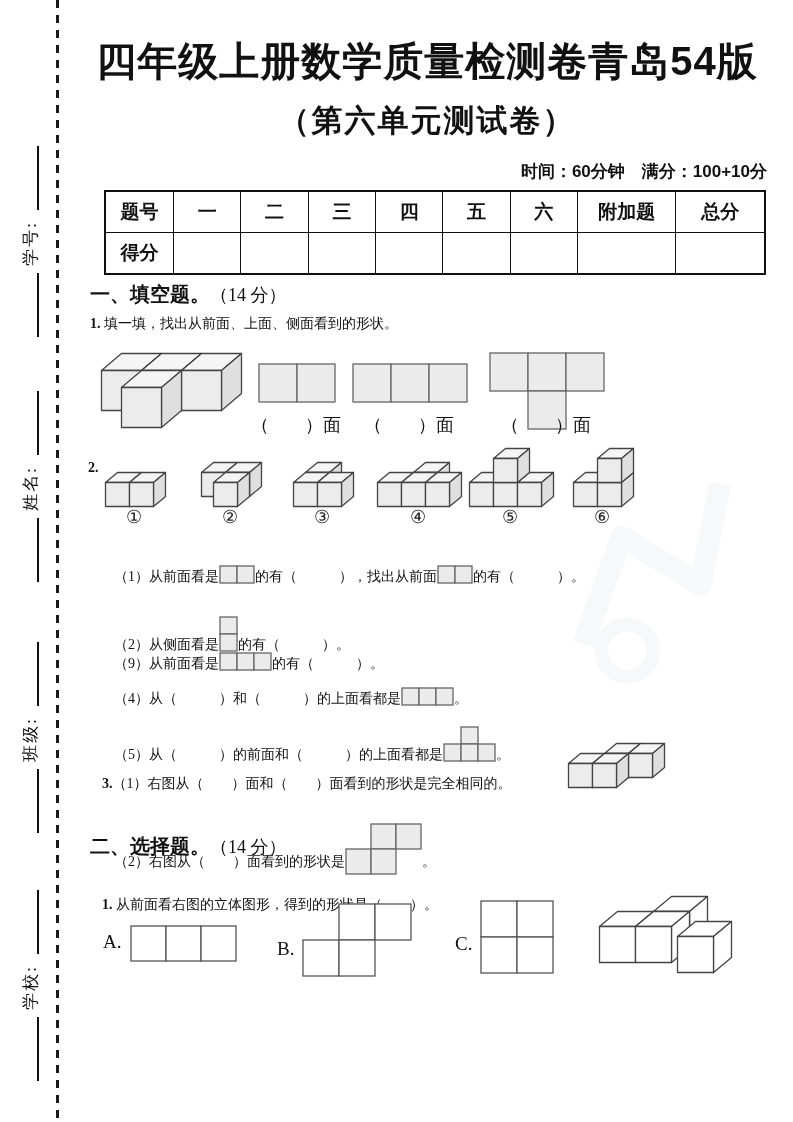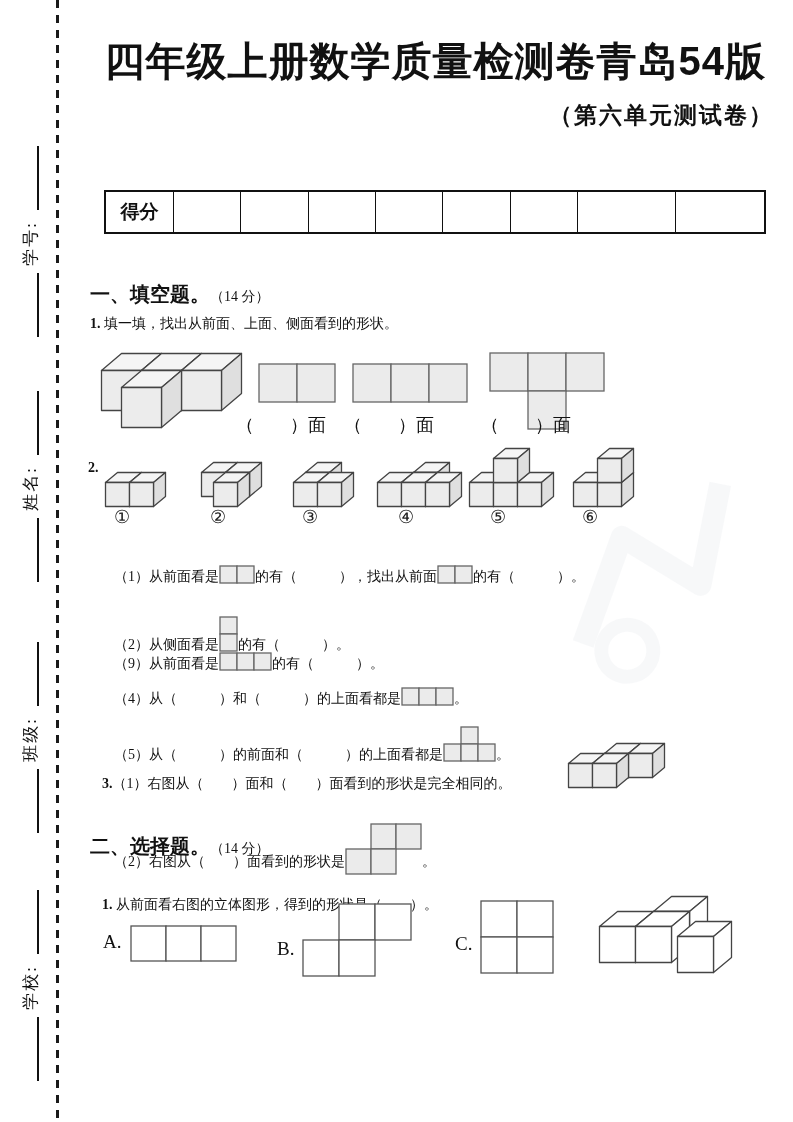--- a/index.html
+++ b/index.html
@@ -8,7 +8,7 @@
   .abs{position:absolute;}
   .sans{font-family:"Liberation Sans","DejaVu Sans",sans-serif;text-align:right;}
   .pre{white-space:pre;}
-  .center{}
+  .center{text-align:center;}
   
   #cutline{left:56px;top:0;width:3px;height:1122px;
     background:repeating-linear-gradient(180deg,#1a1a1a 0 8px,transparent 8px 15px);}

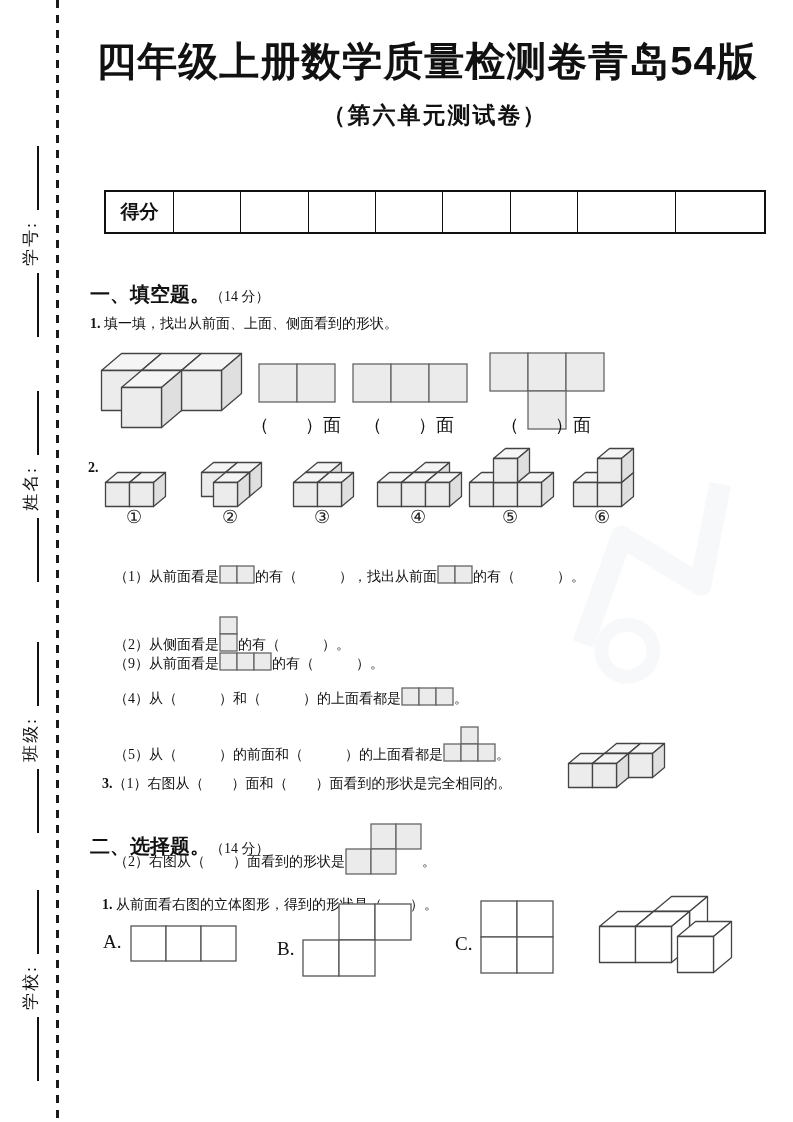--- a/index.html
+++ b/index.html
@@ -17,7 +17,7 @@
   .mlabel span{transform:rotate(-90deg);font-size:17px;letter-spacing:2px;white-space:nowrap;}
   
   #title{left:88px;top:34px;width:678px;font-size:40px;font-weight:900;letter-spacing:1px;}
-  #subtitle{left:96px;top:100px;width:678px;font-size:23px;font-weight:900;letter-spacing:2px;}
+  #subtitle{left:88px;top:100px;width:678px;font-size:31px;font-weight:900;letter-spacing:2px;}
   #meta{left:365px;top:160px;width:402px;text-align:right;font-size:17px;font-weight:600;}
   
   #scoretable{left:104px;top:190px;width:662px;border-collapse:collapse;table-layout:fixed;}

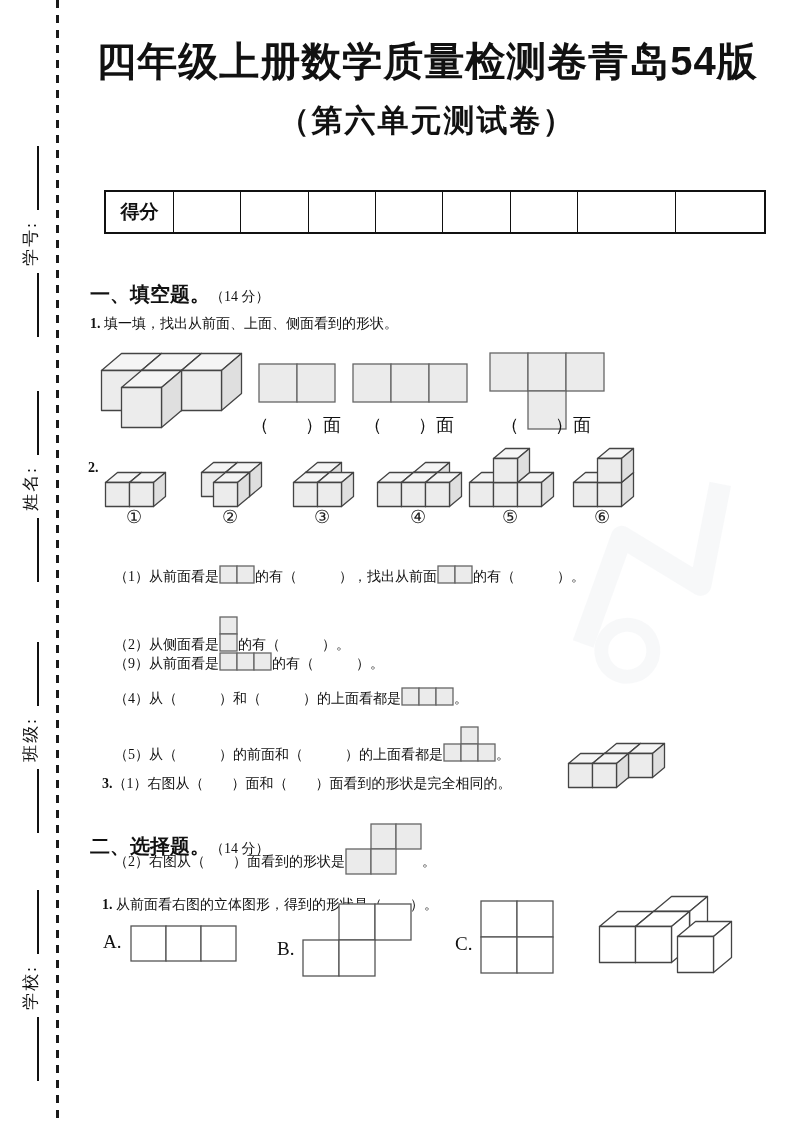--- a/index.html
+++ b/index.html
@@ -77,6 +77,7 @@
 
   <div id="title" class="abs sans center">四年级上册数学质量检测卷青岛54版</div>
   <div id="subtitle" class="abs sans center">（第六单元测试卷）</div>
+  <div id="meta" class="abs sans pre">时间：60分钟　满分：100+10分</div>
 
   <table id="scoretable" class="abs">
     <colgroup>

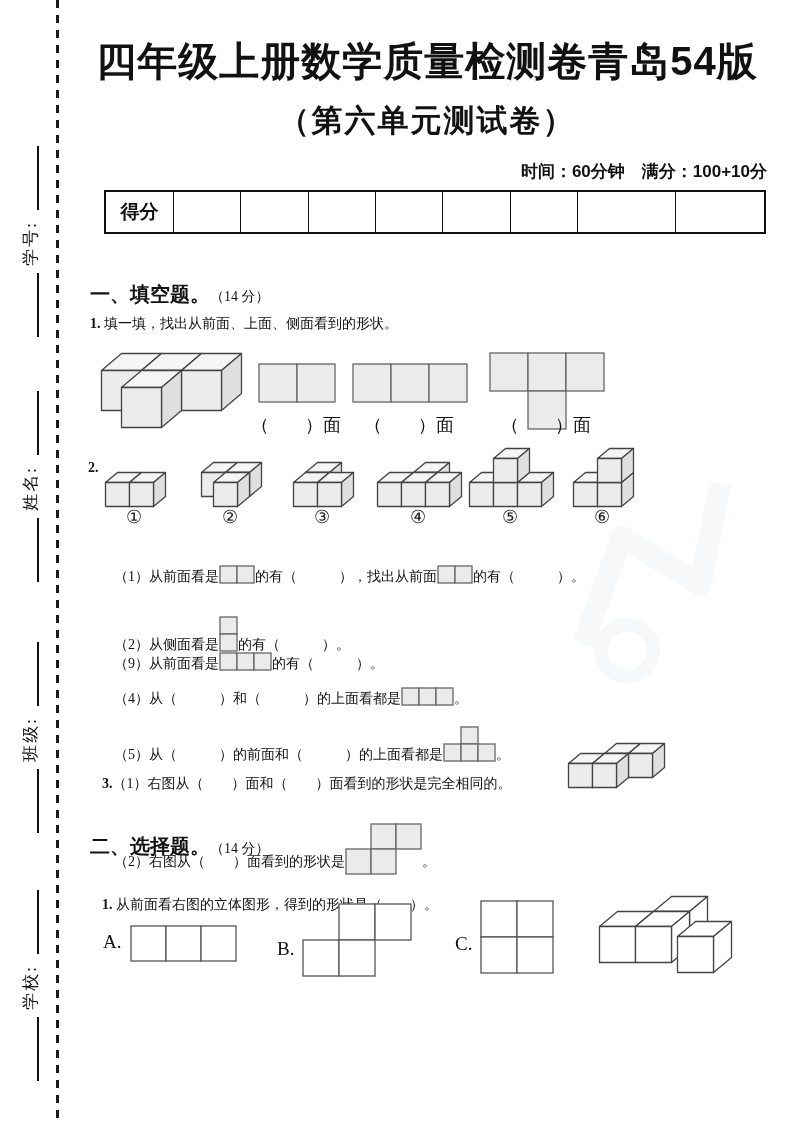--- a/index.html
+++ b/index.html
@@ -92,6 +92,17 @@
         <col style="width:13.5%">
     </colgroup>
     <tbody>
+        <tr>
+      <td>题号</td>
+      <td>一</td>
+      <td>二</td>
+      <td>三</td>
+      <td>四</td>
+      <td>五</td>
+      <td>六</td>
+      <td>附加题</td>
+      <td>总分</td>
+    </tr>
     <tr>
       <td>得分</td>
       <td></td>

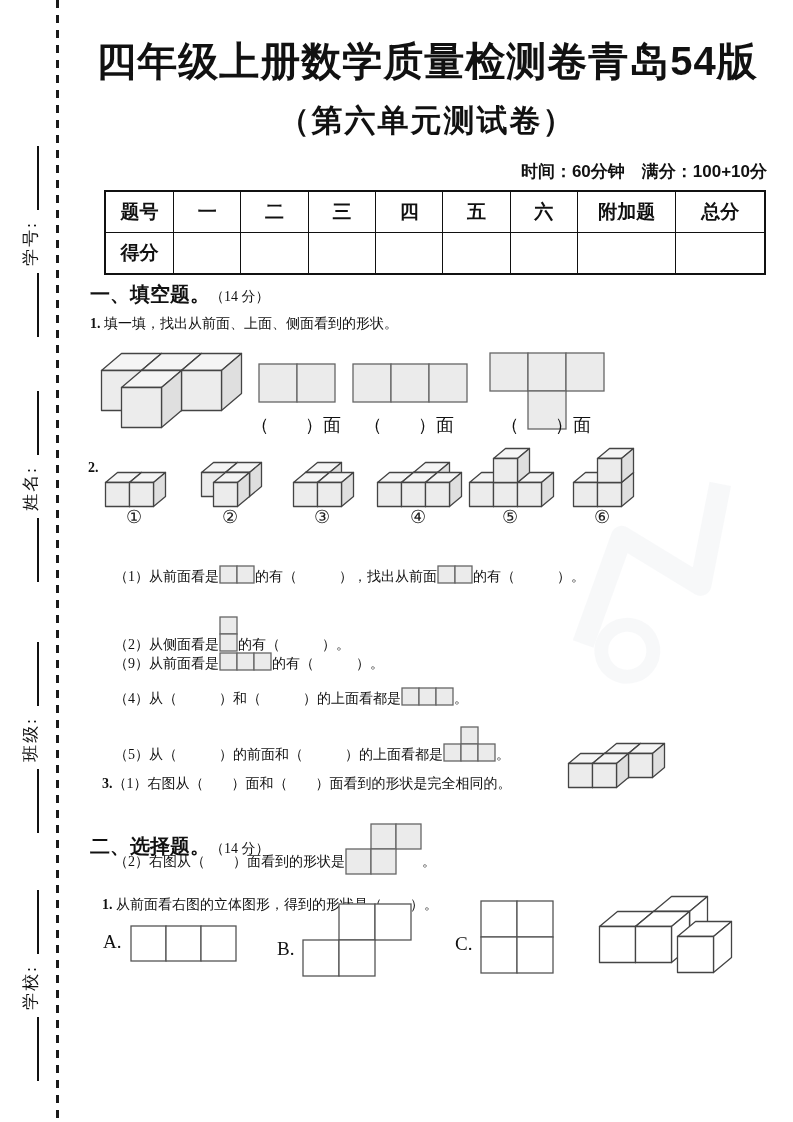--- a/index.html
+++ b/index.html
@@ -26,7 +26,7 @@
   #scoretable{border:2px solid #111;}
   
   .h-sec{font-size:20px;font-weight:800;}
-  .h-pts{font-size:14px;font-weight:400;font-family:"Liberation Serif","DejaVu Serif",serif;}
+  .h-pts{font-size:18px;font-weight:400;font-family:"Liberation Serif","DejaVu Serif",serif;}
   .qline{font-size:14px;line-height:26px;}
   .qnum{font-weight:700;}
   .ifig{display:inline-block;vertical-align:-3px;line-height:0;}

